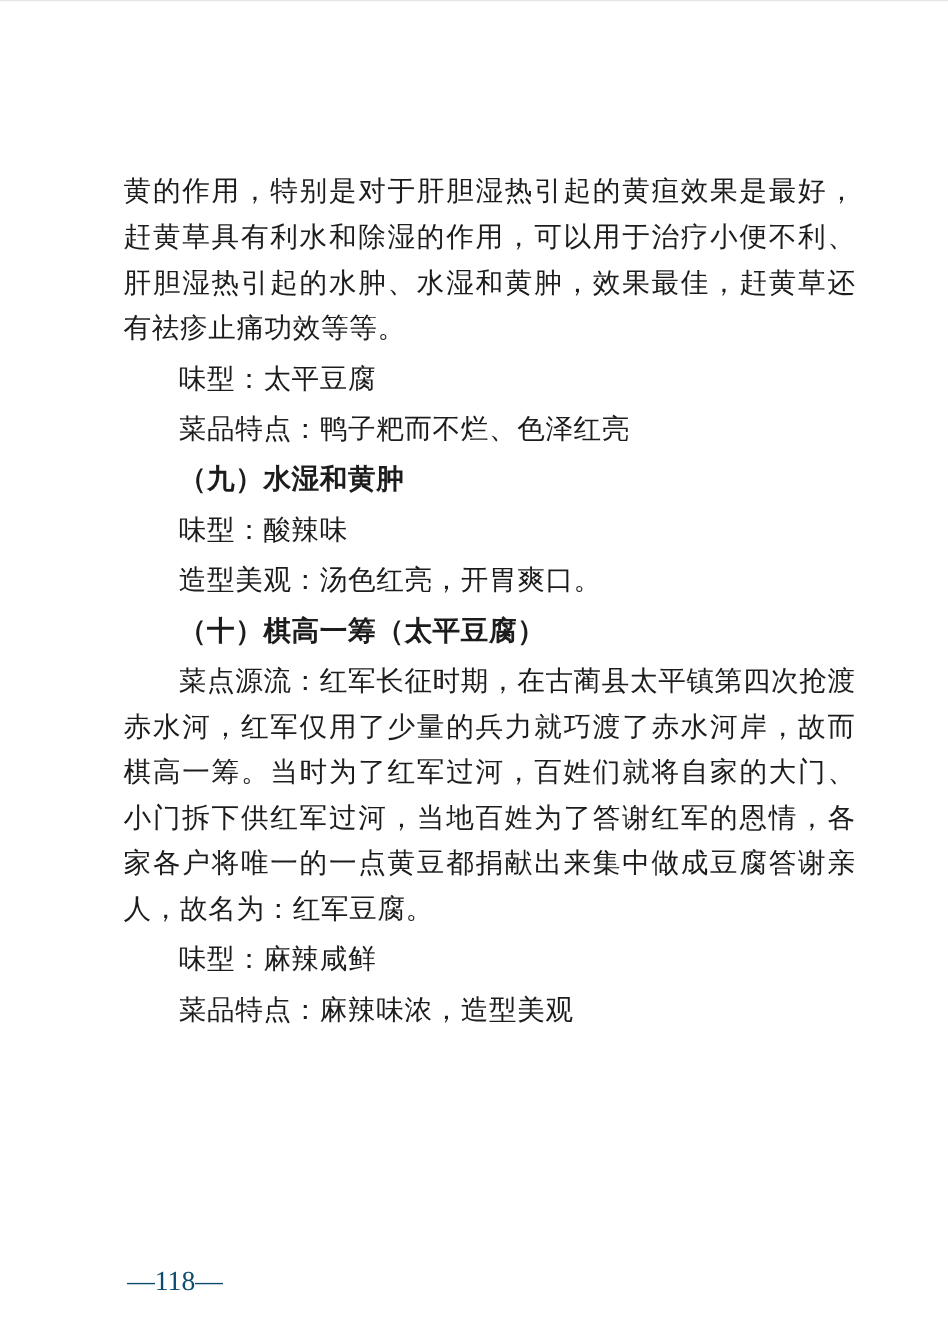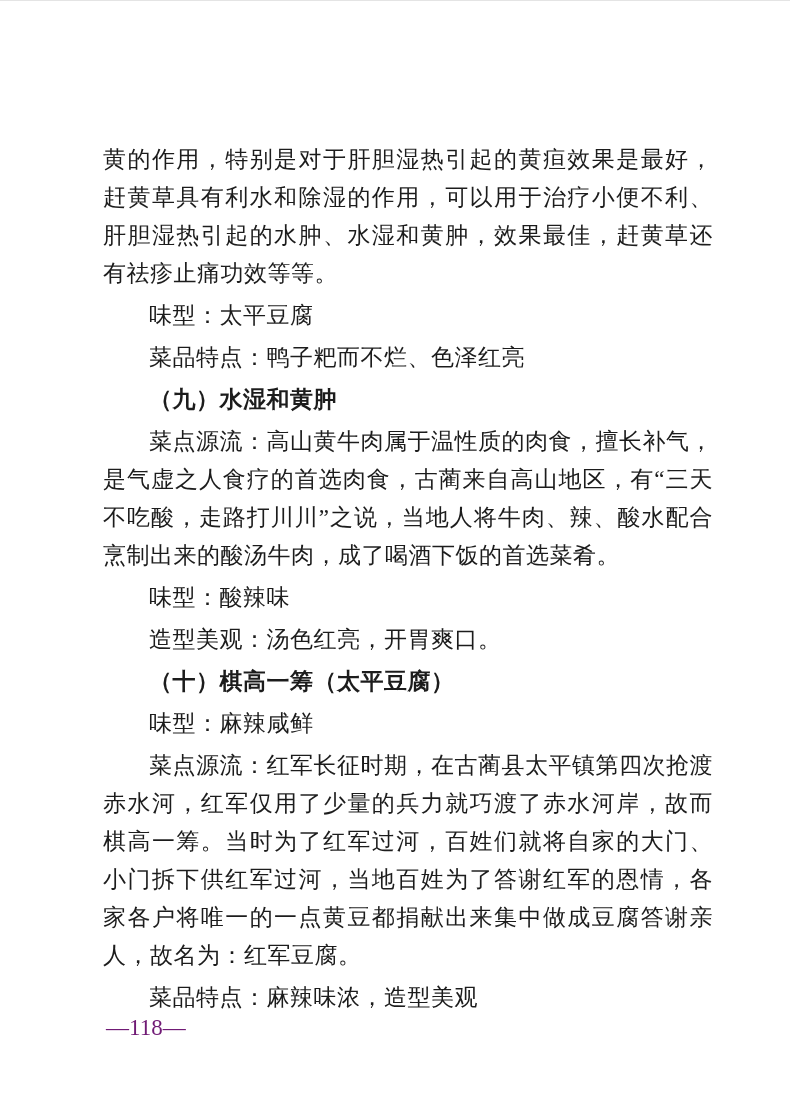--- a/index.html
+++ b/index.html
@@ -58,7 +58,6 @@
     <p class="para">味型：太平豆腐</p>
     <p class="para">菜品特点：鸭子粑而不烂、色泽红亮</p>
     <p class="para heading">（九）水湿和黄肿</p>
-    <p class="para">菜点源流：高山黄牛肉属于温性质的肉食，擅长补气，是气虚之人食疗的首选肉食，古蔺来自高山地区，有“三天不吃酸，走路打川川”之说，当地人将牛肉、辣、酸水配合烹制出来的酸汤牛肉，成了喝酒下饭的首选菜肴。</p>
     <p class="para">味型：酸辣味</p>
     <p class="para">造型美观：汤色红亮，开胃爽口。</p>
     <p class="para heading">（十）棋高一筹（太平豆腐）</p>

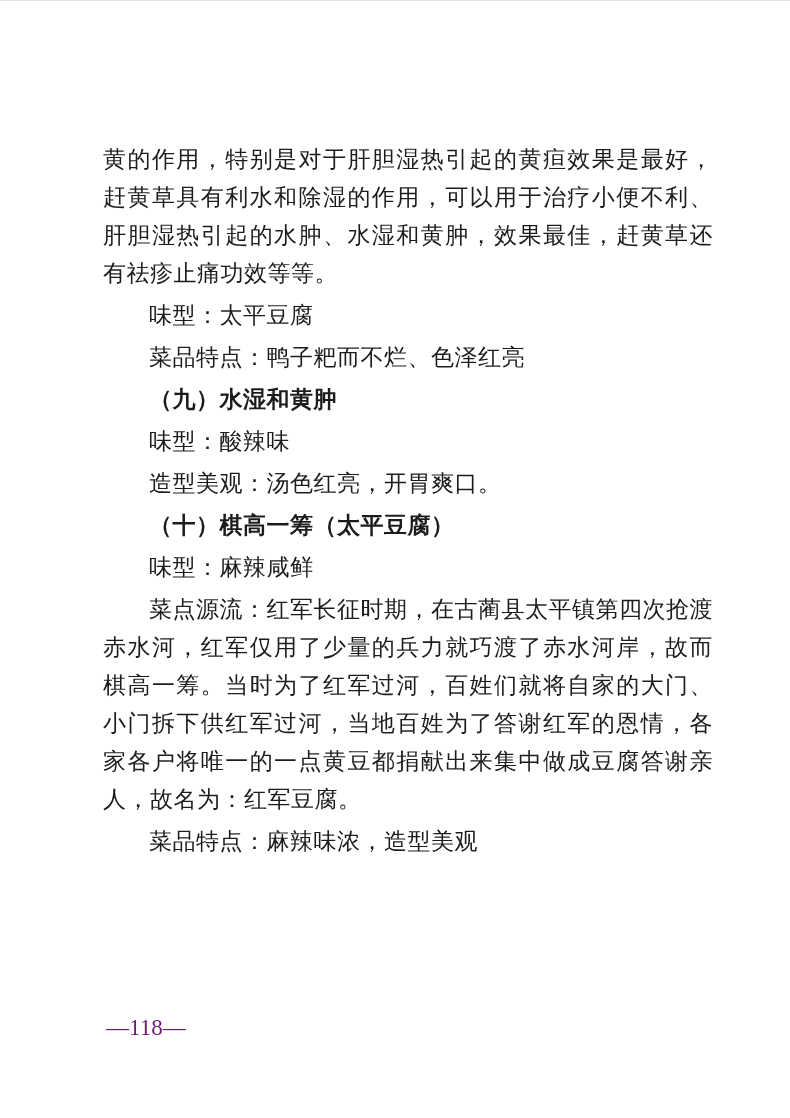--- a/index.html
+++ b/index.html
@@ -61,8 +61,8 @@
     <p class="para">味型：酸辣味</p>
     <p class="para">造型美观：汤色红亮，开胃爽口。</p>
     <p class="para heading">（十）棋高一筹（太平豆腐）</p>
+    <p class="para">菜点源流：红军长征时期，在古蔺县太平镇第四次抢渡赤水河，红军仅用了少量的兵力就巧渡了赤水河岸，故而棋高一筹。当时为了红军过河，百姓们就将自家的大门、小门拆下供红军过河，当地百姓为了答谢红军的恩情，各家各户将唯一的一点黄豆都捐献出来集中做成豆腐答谢亲人，故名为：红军豆腐。</p>
     <p class="para">味型：麻辣咸鲜</p>
-    <p class="para">菜点源流：红军长征时期，在古蔺县太平镇第四次抢渡赤水河，红军仅用了少量的兵力就巧渡了赤水河岸，故而棋高一筹。当时为了红军过河，百姓们就将自家的大门、小门拆下供红军过河，当地百姓为了答谢红军的恩情，各家各户将唯一的一点黄豆都捐献出来集中做成豆腐答谢亲人，故名为：红军豆腐。</p>
     <p class="para">菜品特点：麻辣味浓，造型美观</p>
   </div>
   <div class="footer-folio">—118—</div>

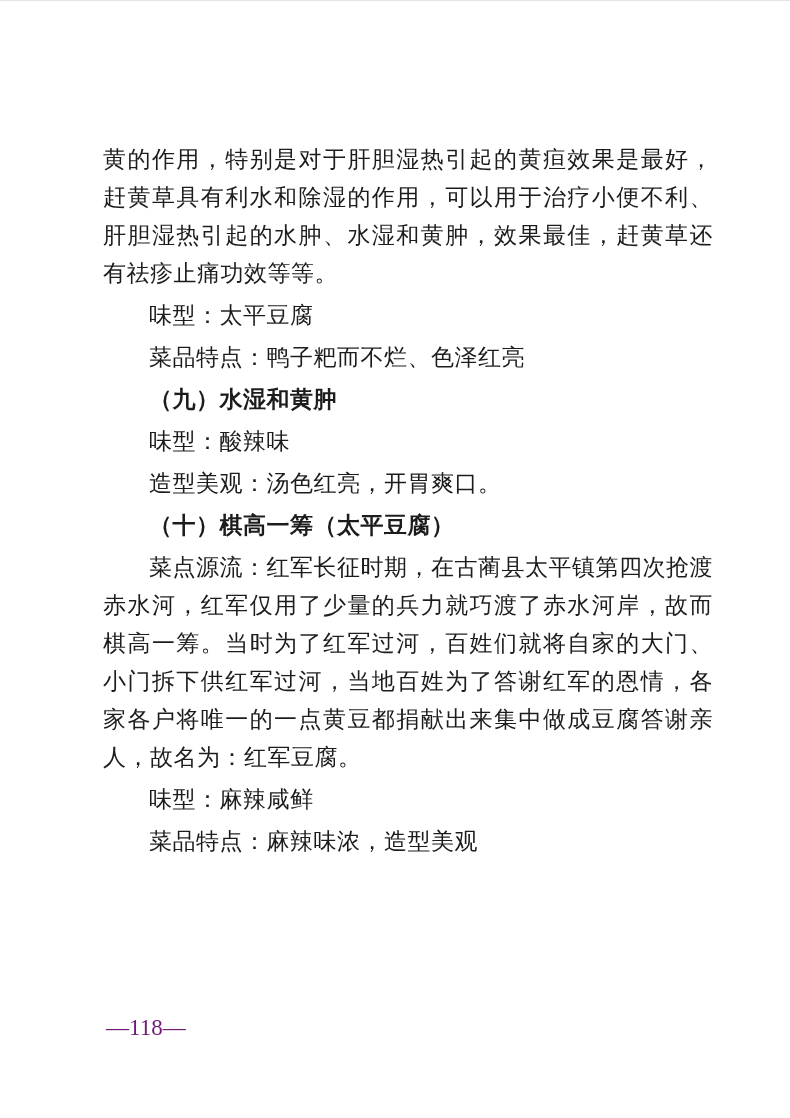--- a/index.html
+++ b/index.html
@@ -42,10 +42,10 @@
   .footer-folio {
     position: absolute;
     left: 106px;
-    top: 1012px;
+    top: 1052px;
     font-size: 23px;
     line-height: 30px;
-    color: #701a75;
+    color: #0c4a6e;
     font-family: "Liberation Serif", "DejaVu Serif", serif;
   }
 </style>

